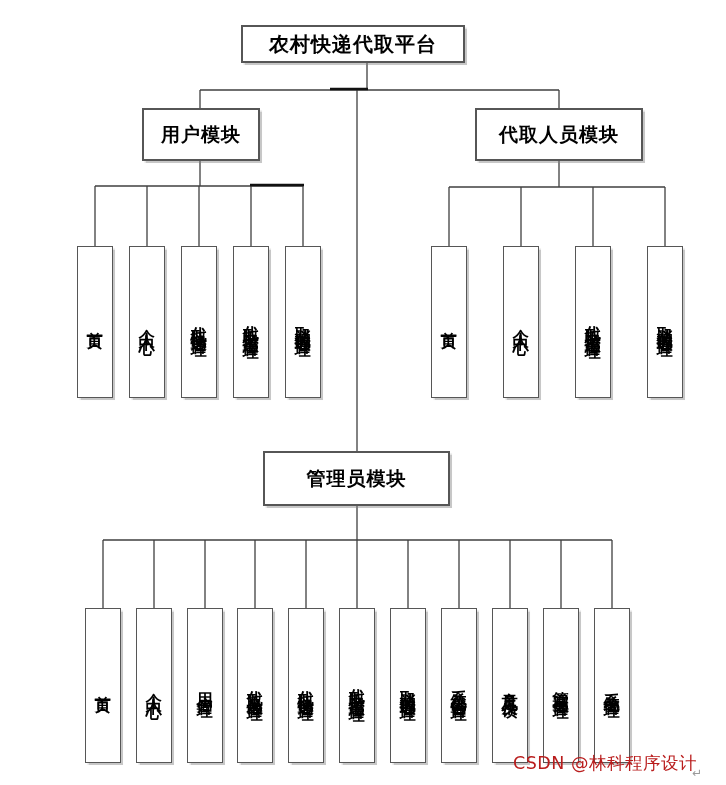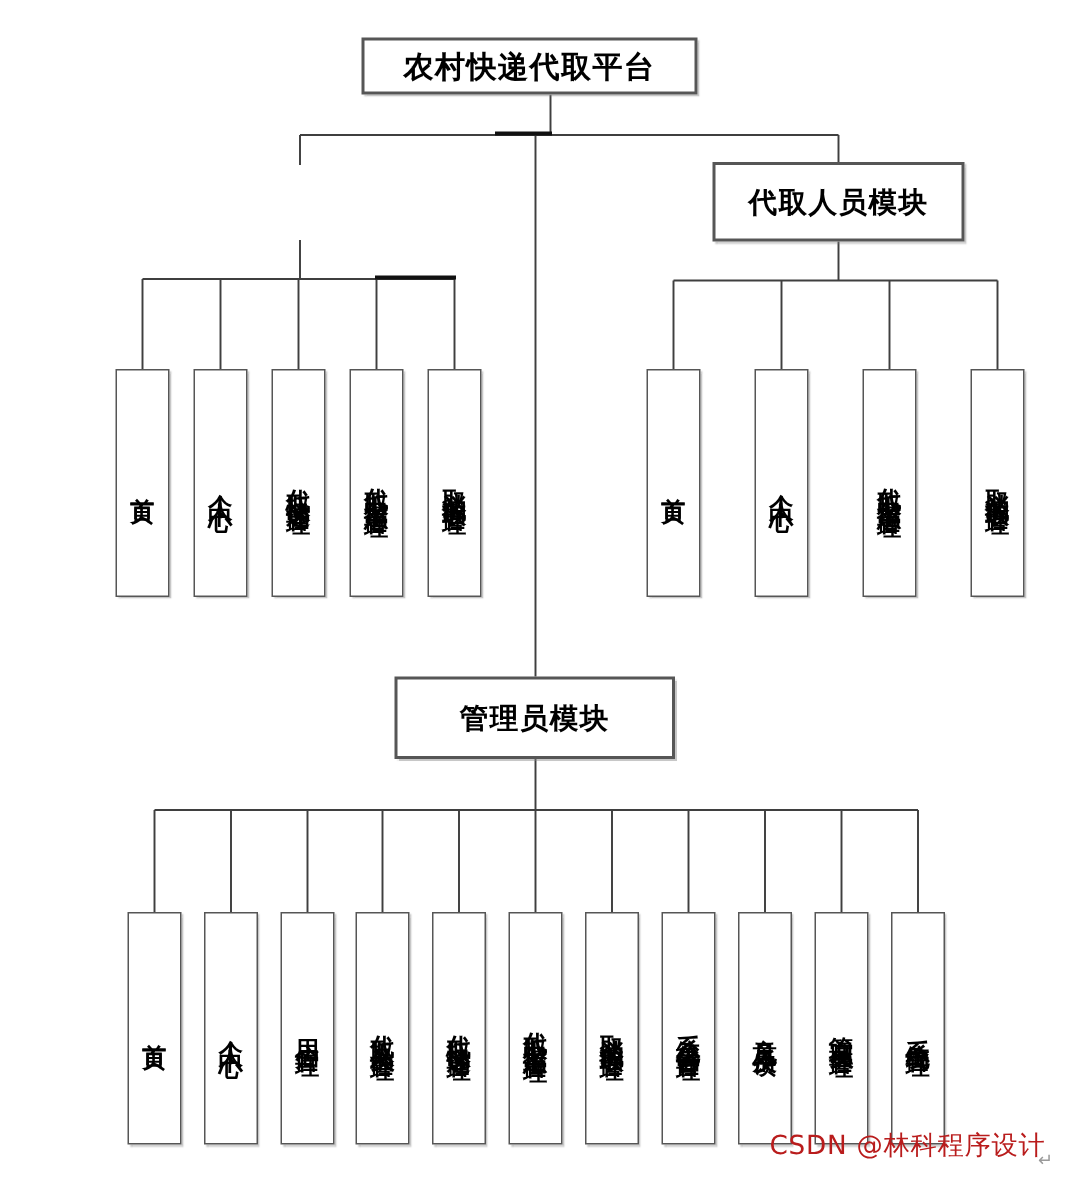--- a/index.html
+++ b/index.html
@@ -103,6 +103,7 @@
 
   <div class="box hbox root" style="left:241px;top:25px;width:224px;height:38px;">农村快递代取平台</div>
 
+  <div class="box hbox" style="left:142px;top:108px;width:118px;height:53px;">用户模块</div>
   <div class="box hbox" style="left:263px;top:451px;width:187px;height:55px;">管理员模块</div>
   <div class="box hbox" style="left:475px;top:108px;width:168px;height:53px;">代取人员模块</div>
 

